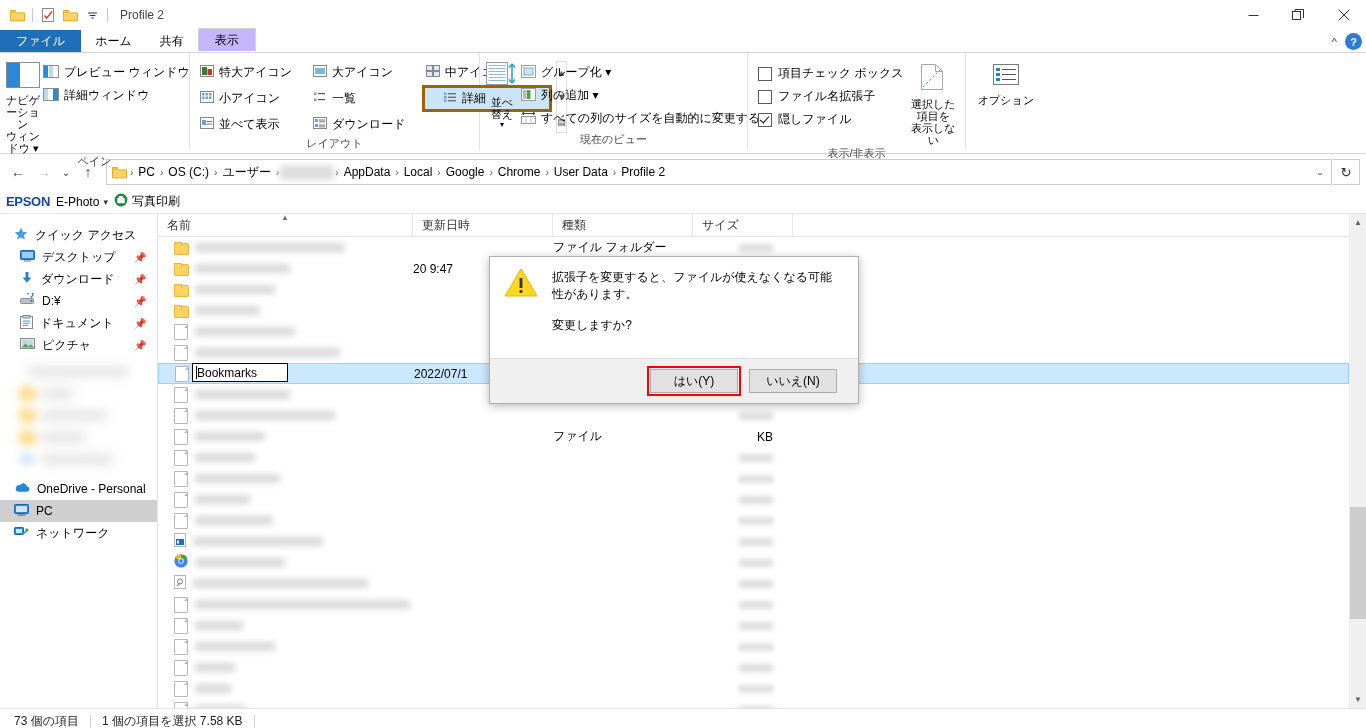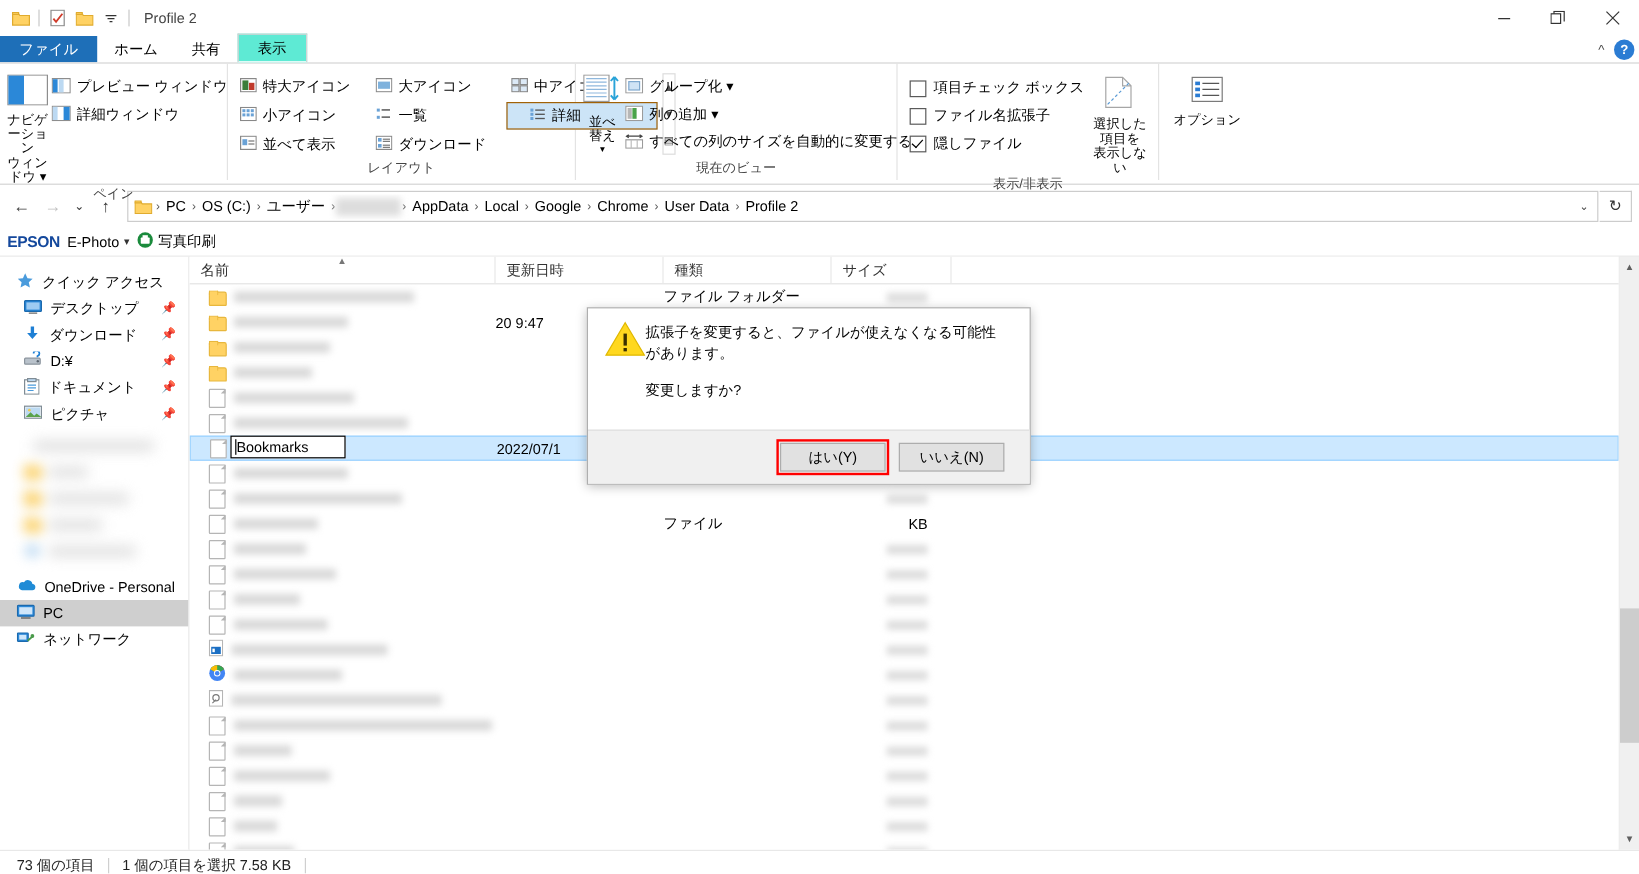--- a/index.html
+++ b/index.html
@@ -24,7 +24,7 @@
   .tabrow{height:22px;display:flex;align-items:flex-end;position:relative;background:#fff;}
   .tab{height:22px;line-height:22px;padding:0 14px;font-size:12px;color:#000;cursor:default;}
   .tab.file{background:#1e6fb8;color:#fff;font-weight:normal;padding:0 16px;}
-  .tab.active{background:#5eead4;border:1px solid #d4d4d4;border-bottom:1px solid #fff;position:relative;z-index:3;padding:0 16px;text-align:center;}
+  .tab.active{background:#c4b5fd;border:1px solid #d4d4d4;border-bottom:1px solid #fff;position:relative;z-index:3;padding:0 16px;text-align:center;}
   .tabfill{flex:1;}
   .helprow{position:absolute;right:4px;bottom:2px;display:flex;align-items:center;gap:8px;}
   .chev{color:#444;font-size:11px;}

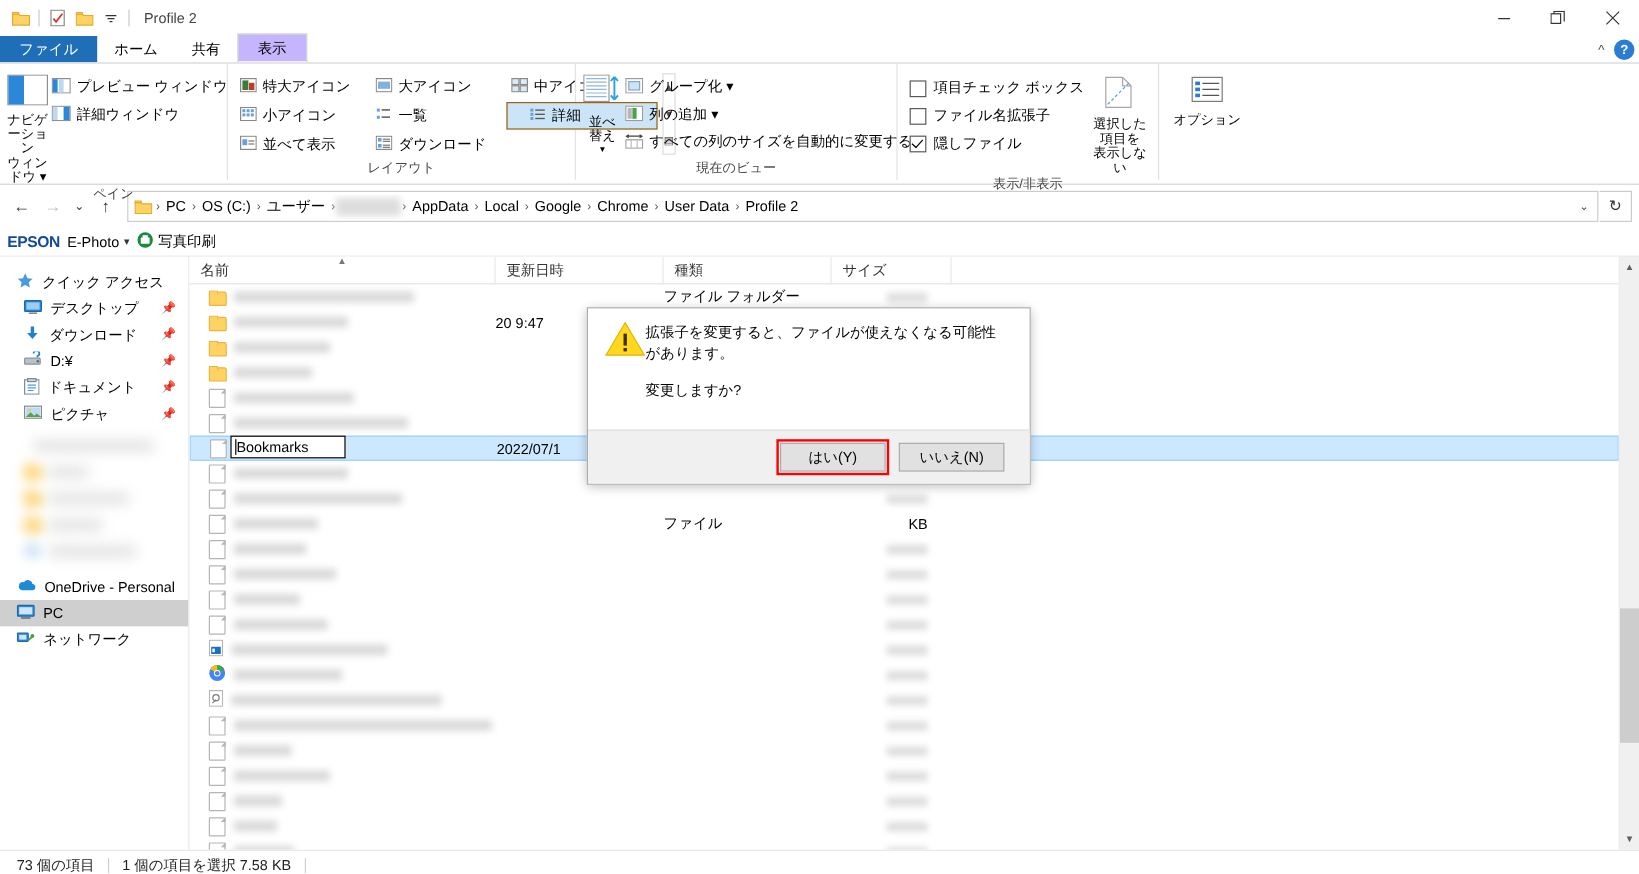--- a/index.html
+++ b/index.html
@@ -48,7 +48,7 @@
   .gal-grid{display:grid;grid-template-columns:repeat(3,auto);gap:1px 2px;padding-top:3px;}
   .gal-item{display:flex;align-items:center;gap:5px;padding:2px 8px 2px 3px;font-size:12px;
             white-space:nowrap;min-width:98px;cursor:default;border:1px solid transparent;}
-  .gal-item.sel{background:#cce4f7;border:1px solid #a16207;padding-left:18px;}
+  .gal-item.sel{background:#cce4f7;border:3px solid #a16207;padding-left:18px;}
   .gal-scroll{display:flex;flex-direction:column;justify-content:space-between;
               border:1px solid #dcdcdc;width:15px;margin:3px 0 3px 4px;background:#fff;}
   .gal-scroll div{height:21px;display:flex;align-items:center;justify-content:center;font-size:9px;color:#555;cursor:default;}

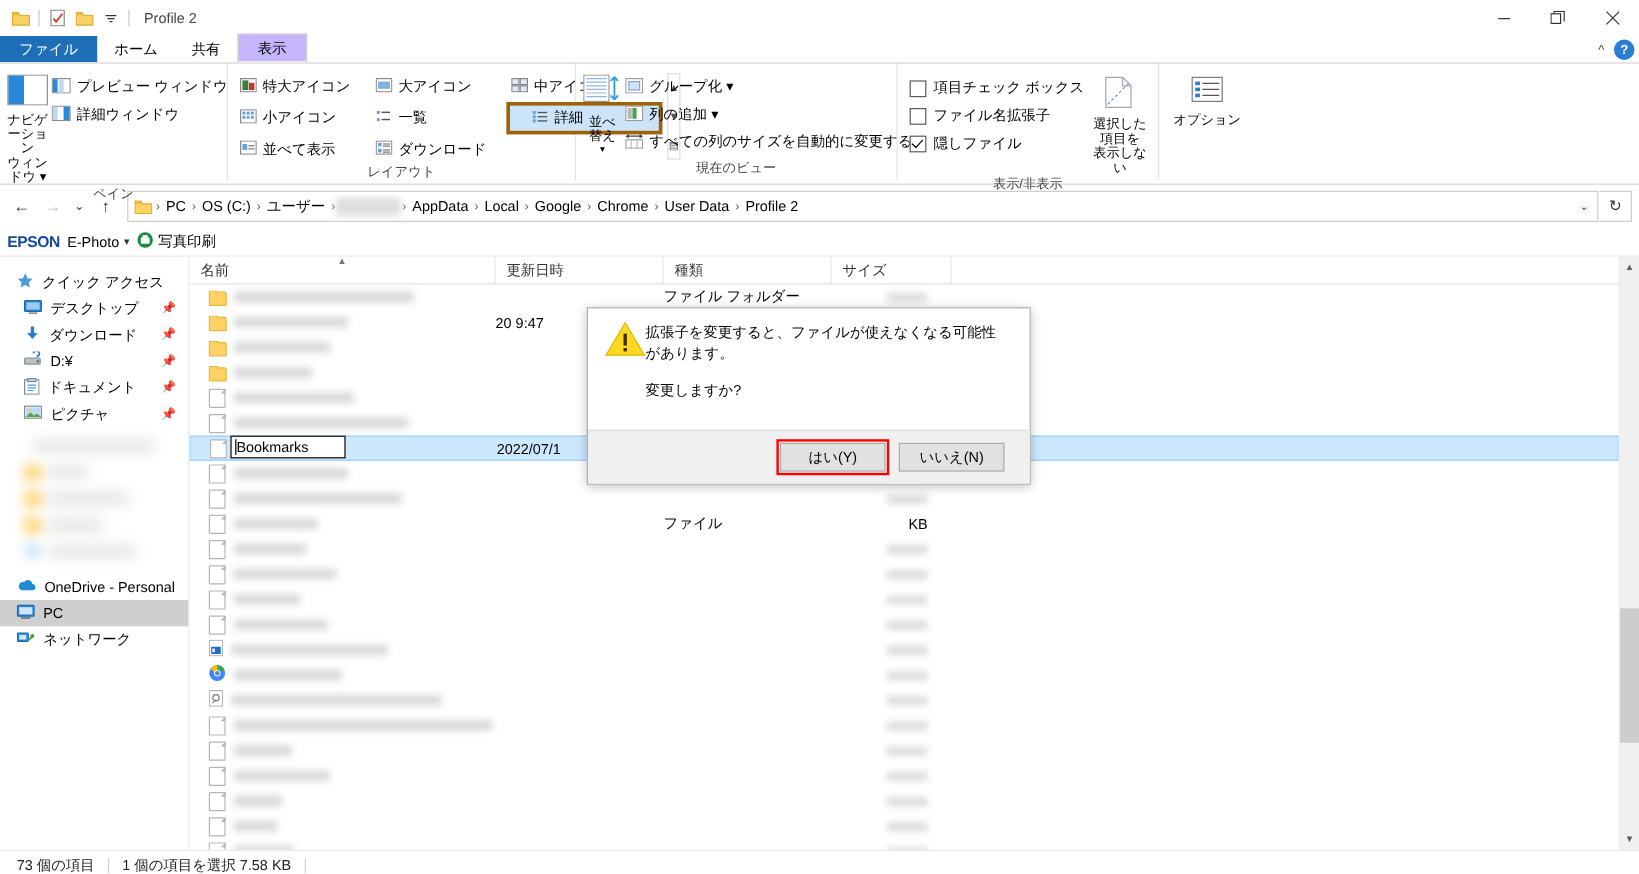--- a/index.html
+++ b/index.html
@@ -141,7 +141,7 @@
           border:1px solid #aeaeae;box-shadow:0 2px 9px rgba(0,0,0,.28);z-index:40;box-sizing:border-box;
           display:flex;flex-direction:column;}
   .dlg-title{height:30px;display:flex;align-items:center;padding-left:11px;font-size:12px;color:#000;}
-  .dlg-body{flex:1;display:flex;padding:6px 16px 0 14px;}
+  .dlg-body{flex:1;display:flex;padding:6px 16px 0 14px;gap:14px;}
   .warn-ico{width:34px;height:30px;flex:none;position:relative;margin-top:4px;}
   .dlg-msgs{display:flex;flex-direction:column;gap:14px;padding-top:6px;font-size:12px;}
   .dlg-foot{height:44px;background:#f0f0f0;border-top:1px solid #dfdfdf;display:flex;

